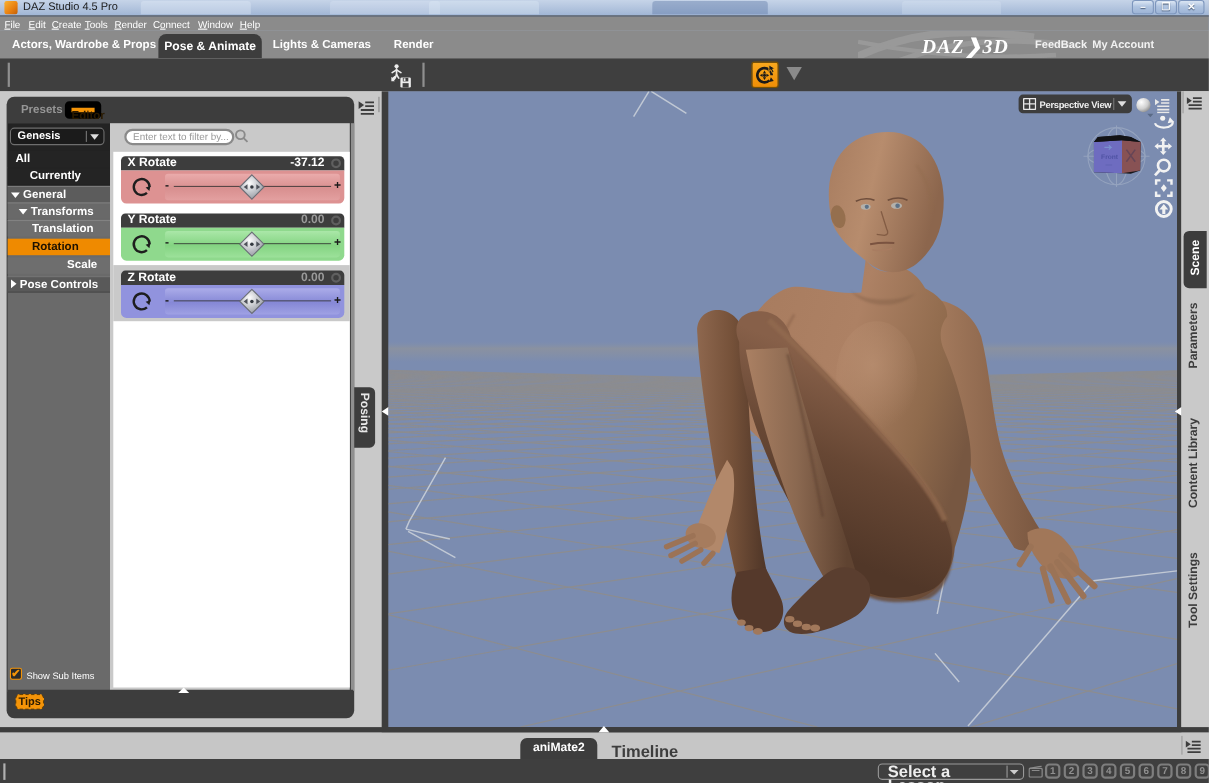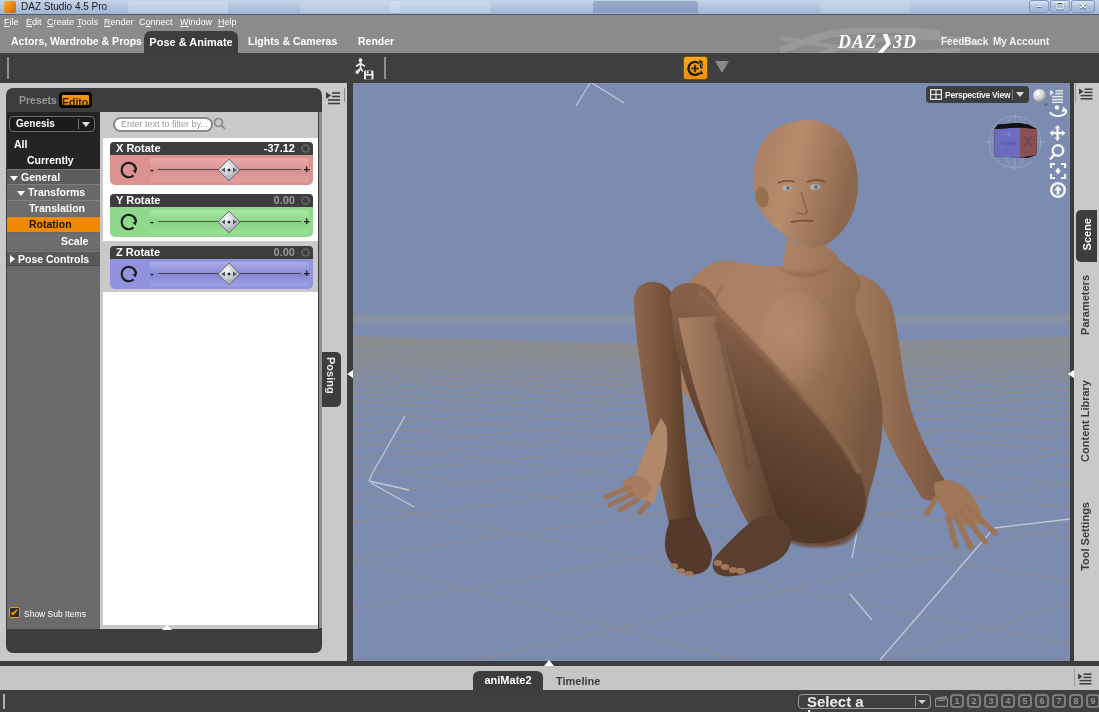--- a/index.html
+++ b/index.html
@@ -45,7 +45,7 @@
 #panel { left:6px; top:5px; width:316px; height:565px; background:#3d3d3d; border-radius:7px; }
 #presets { position:absolute; left:13px; top:6px; color:#969696; font-weight:bold; font-size:10.5px; }
 #editorbtn { position:absolute; left:53px; top:4px; width:33px; height:16px; background:#f49408;
-  border:3px solid #000000; border-radius:4px; color:#2a1a00; font-weight:bold; font-size:10.5px;
+  border:6px solid #000000; border-radius:4px; color:#2a1a00; font-weight:bold; font-size:10.5px;
   text-align:center; line-height:15px; }
 #sidebar { position:absolute; left:1px; top:24px; width:93px; height:517px; background:#6a6a6a; }
 #content { position:absolute; left:94px; top:24px; width:218px; height:517px; background:#c9c9c9; }

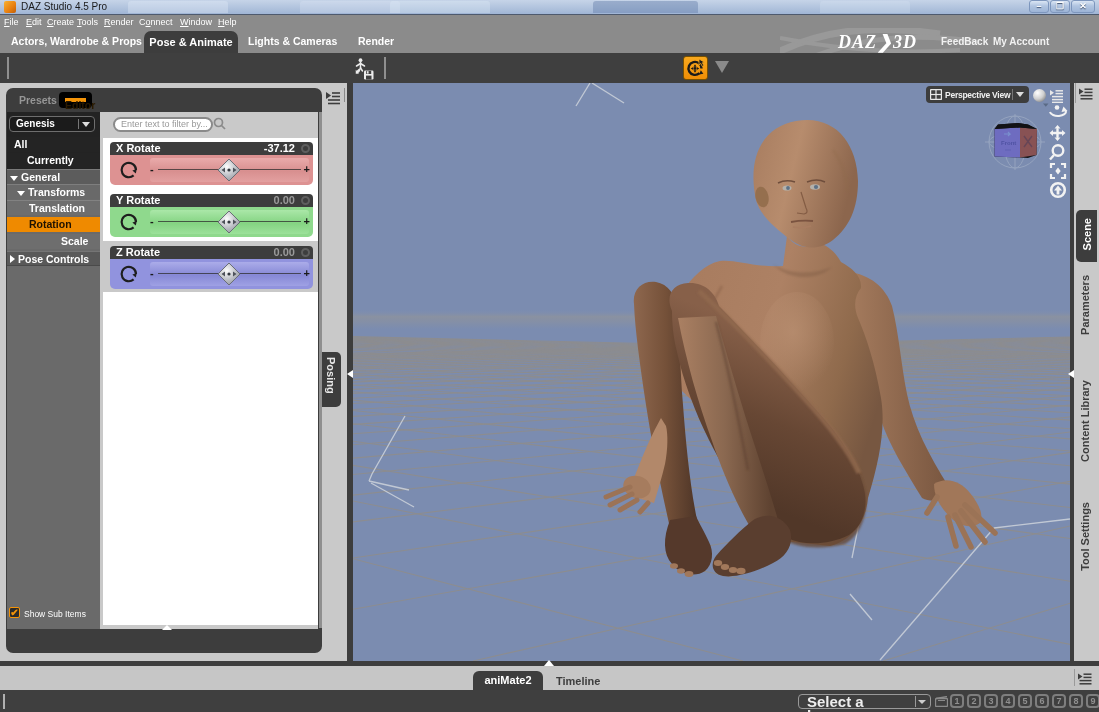--- a/index.html
+++ b/index.html
@@ -293,6 +293,9 @@
       <div style="position:absolute;z-index:3;left:62px;top:513px;width:0;height:0;border-left:5px solid transparent;border-right:5px solid transparent;border-bottom:5px solid #fff;"></div>
     </div>
     <div style="position:absolute;left:313px;top:24px;width:3px;height:516px;background:#8f8f8f;"></div>
+    <div id="tipsbar">
+      <div style="position:absolute;left:7px;top:4px;width:26px;height:14px;background:#f49408;border:1px dashed #6a4200;border-radius:4px;color:#2a1a00;font-size:10px;font-weight:bold;text-align:center;line-height:13px;">Tips</div>
+    </div>
   </div>
   <div class="abs" id="posingtab">
       <span>Posing</span>

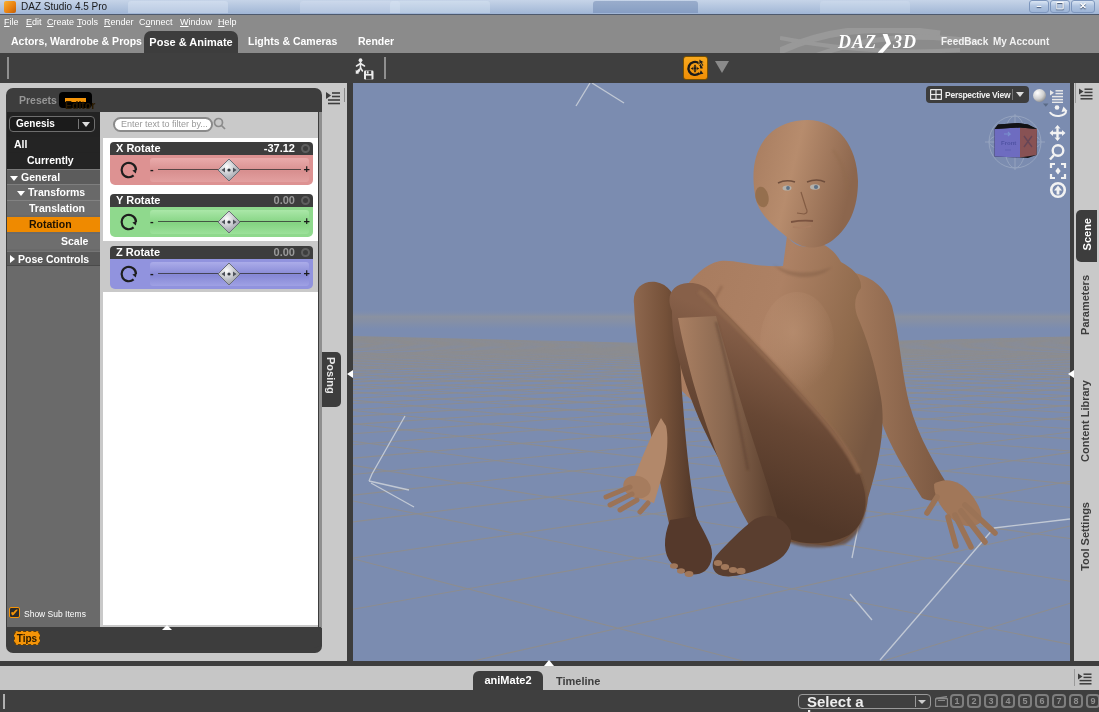--- a/index.html
+++ b/index.html
@@ -108,7 +108,7 @@
 #bottombar { left:0; top:666px; width:1099px; height:24px; background:#c6c6c6; }
 #animtab { position:absolute; left:473px; top:5px; width:70px; height:19px; background:#3d3d3d;
   border-radius:6px 6px 0 0; color:#fff; font-weight:bold; font-size:11px; text-align:center; line-height:19px; }
-#timeline { position:absolute; left:556px; top:9px; color:#3d3d3d; font-weight:bold; font-size:11px; }
+#timeline { position:absolute; left:556px; top:9px; color:#3d3d3d; font-weight:bold; font-size:15px; }
 #statusbar { left:0; top:690px; width:1099px; height:22px; background:#3f3f3f; }
 #lessonbox { position:absolute; left:798px; top:4px; width:133px; height:15px; border:1px solid #999;
   border-radius:4px; color:#eee; font-size:15px; font-weight:bold; line-height:13px; padding-left:8px; }

